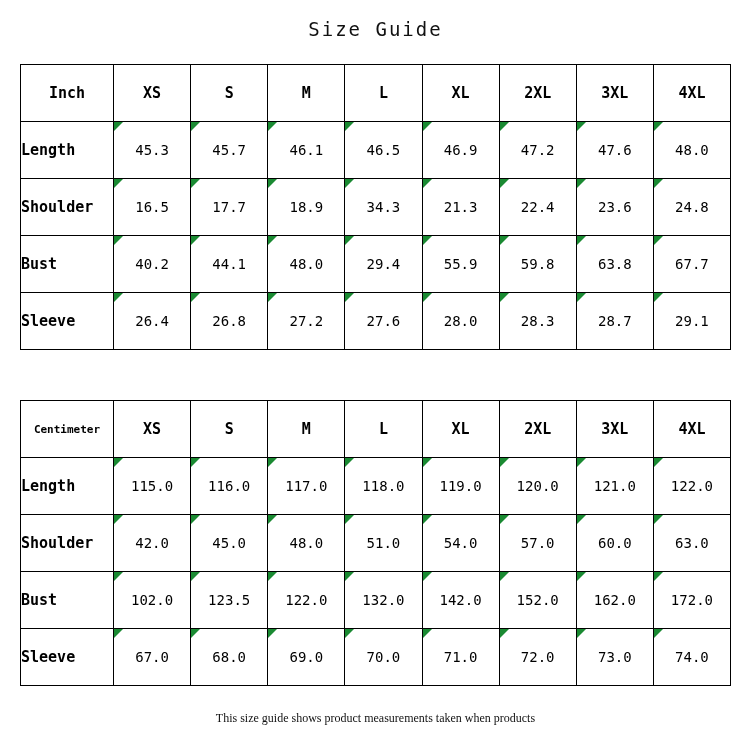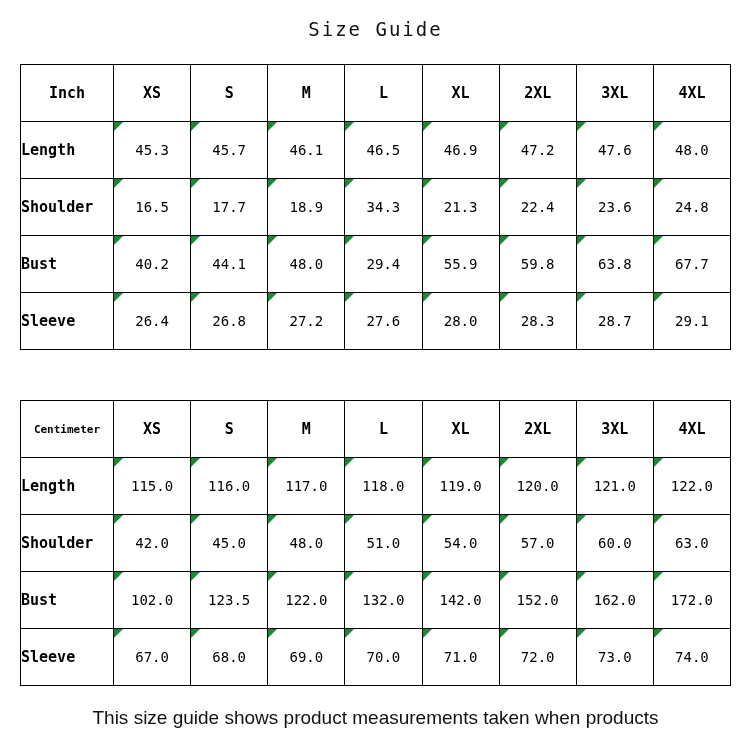--- a/index.html
+++ b/index.html
@@ -81,8 +81,8 @@
   }
   .footnote {
     text-align: center;
-    font-family: Liberation Sans, sans-serif;
-    font-size: 19px;
+    font-family: Liberation Serif, serif;
+    font-size: 12px;
     line-height: 20px;
     color: #111111;
     padding-top: 14px;

